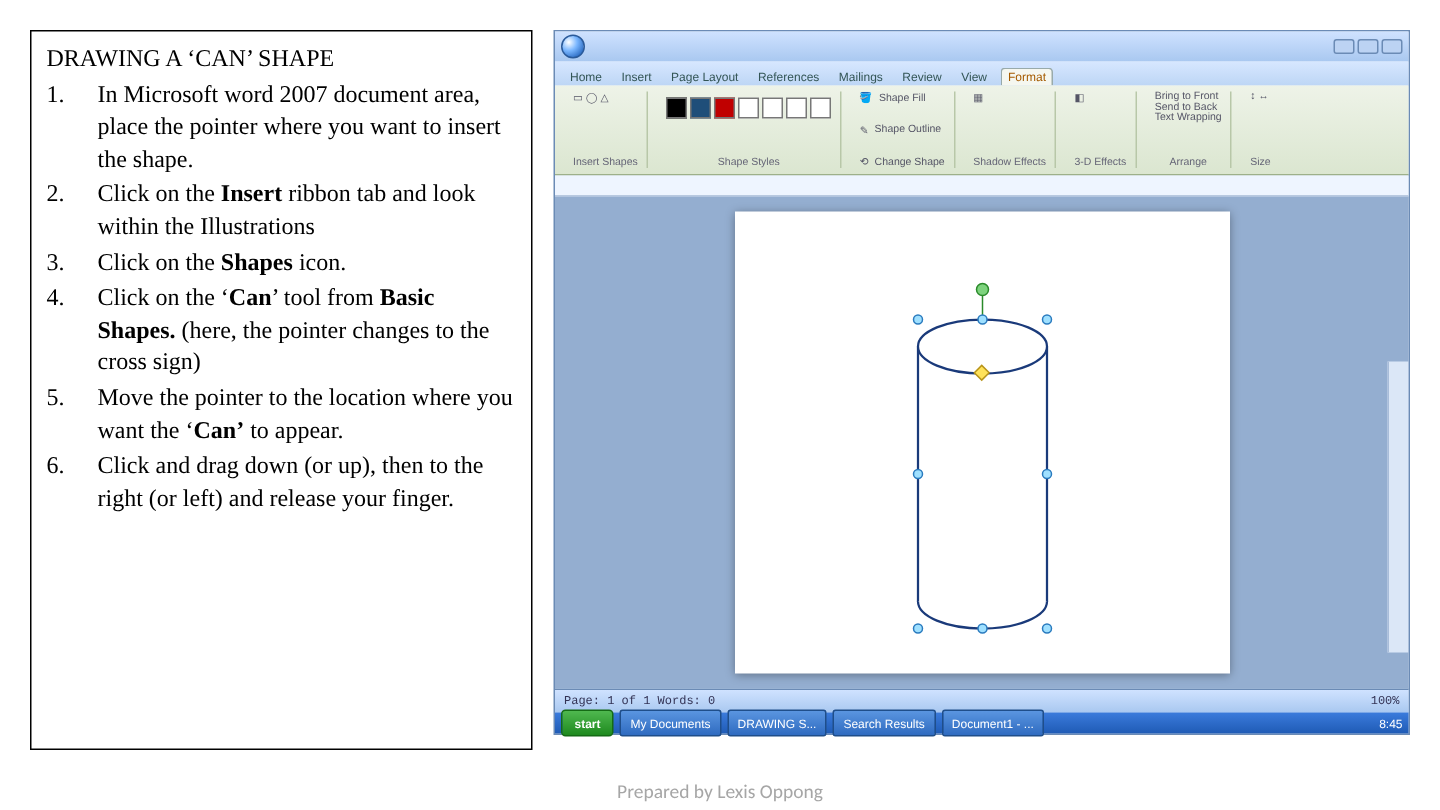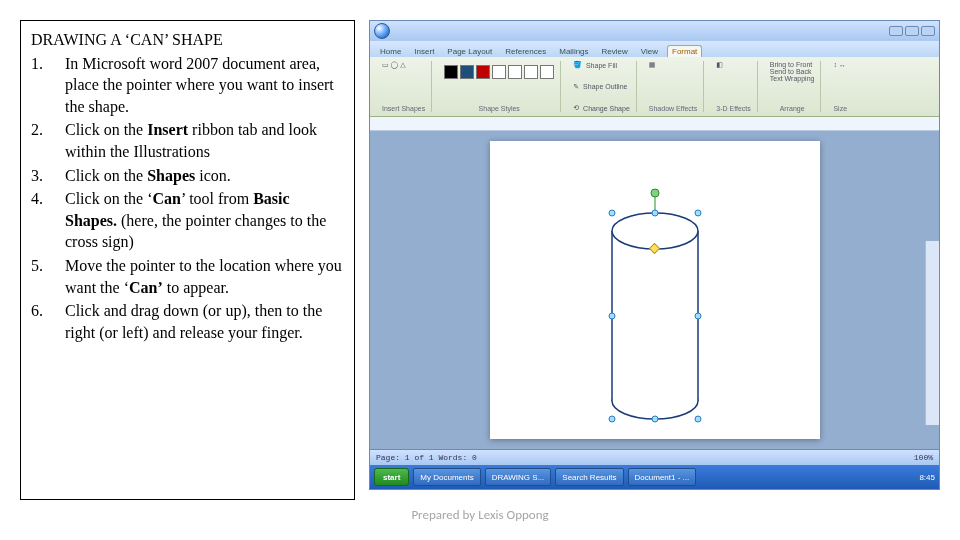--- a/index.html
+++ b/index.html
@@ -138,7 +138,7 @@
     padding:0 6px; font-size:8px; color:#335;font-family:Liberation Mono, monospace;
   }
   .taskbar {
-    height: 24px;
+    height: 14px;
     background: linear-gradient(#3b7bdc,#1f5bb5);
     display:flex; align-items:center; gap:4px;
     padding:0 4px; font-size:8px; color:#fff;

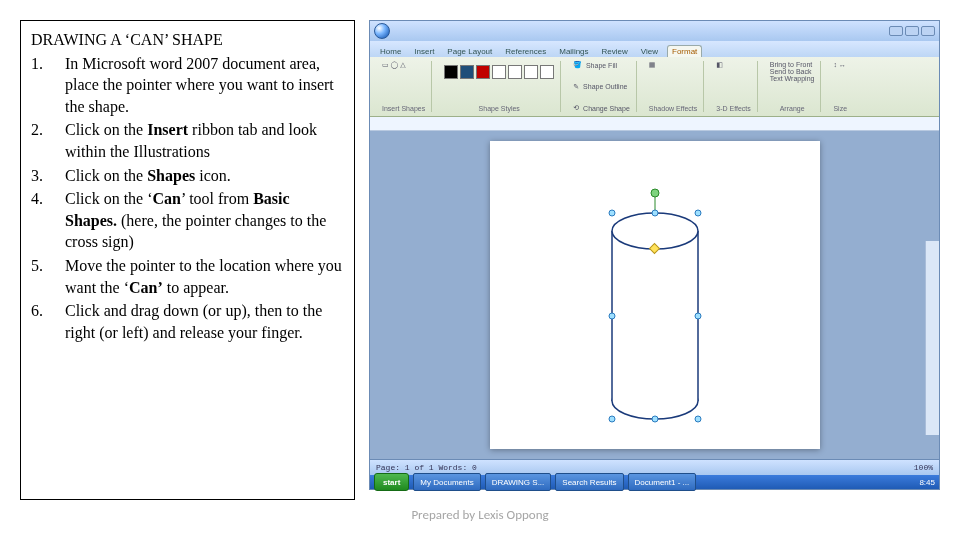--- a/index.html
+++ b/index.html
@@ -158,7 +158,7 @@
   .taskbar .tray { margin-left:auto; display:flex; align-items:center; gap:4px; }
   .footer {
     position:absolute;
-    bottom: 18px;
+    bottom: 4px;
     width:100%;
     text-align:center;
     font-family: Calibri, Arial, sans-serif;

